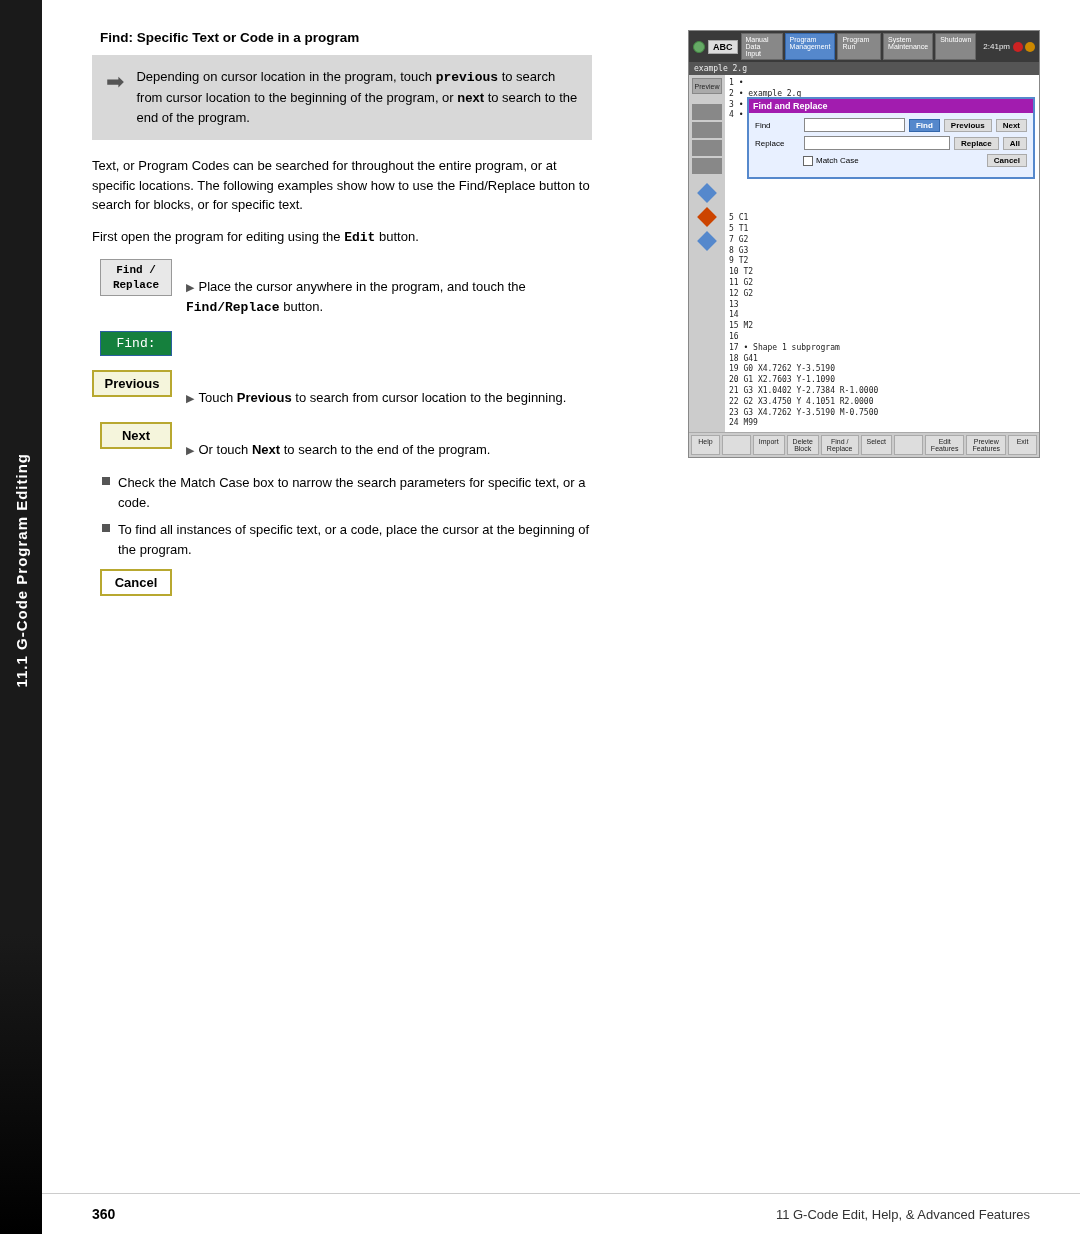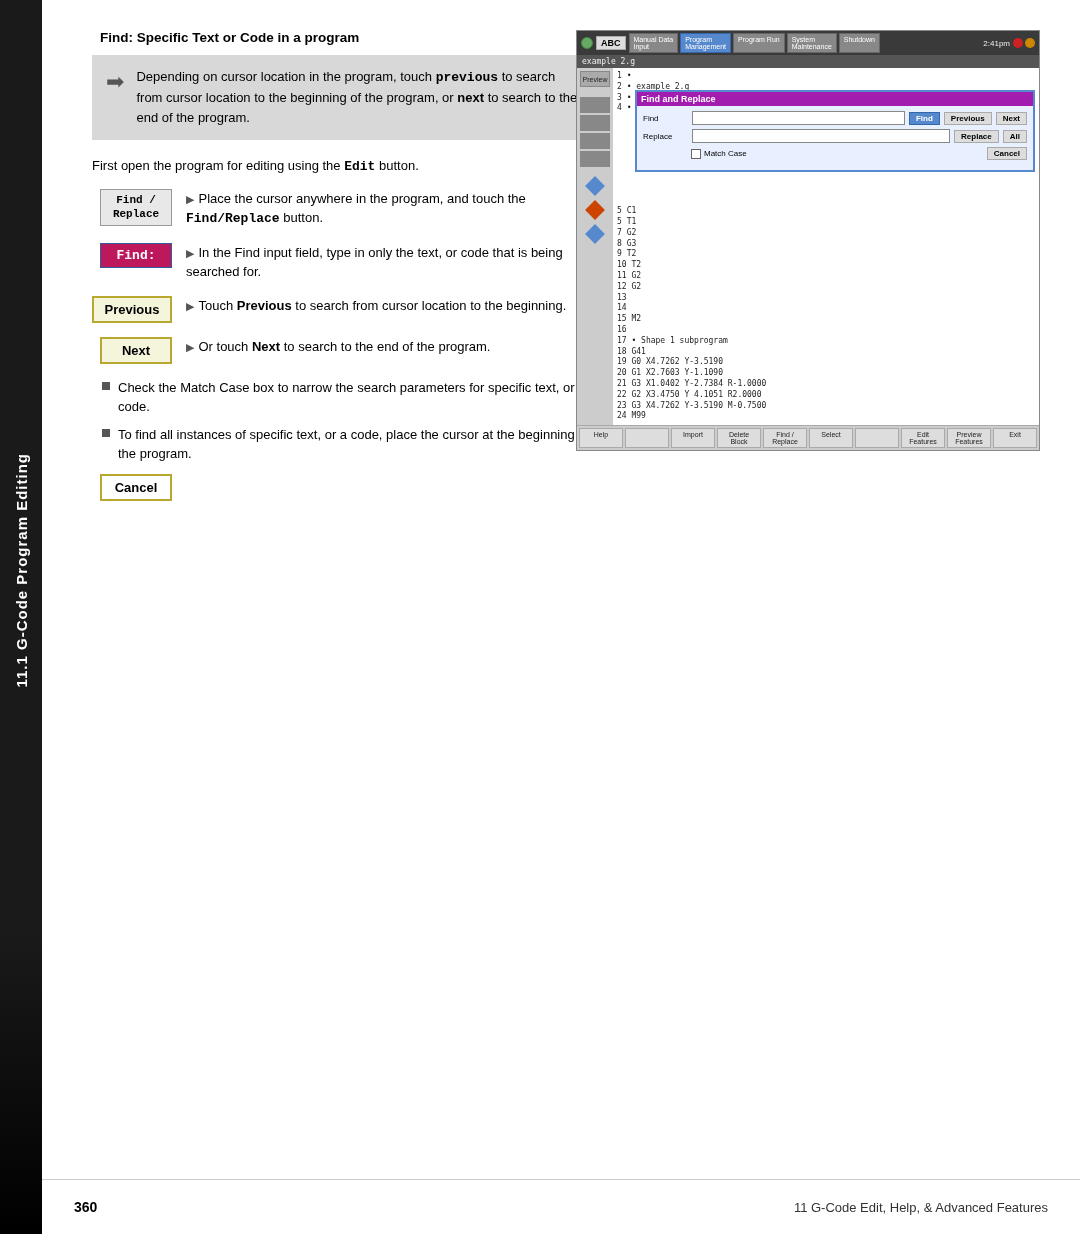--- a/index.html
+++ b/index.html
@@ -242,7 +242,7 @@
       position: absolute;
       top: 30px;
       right: 40px;
-      width: 464px;
+      width: 352px;
       border: 1px solid #888;
       background: #2a2a2a;
       font-size: 9px;

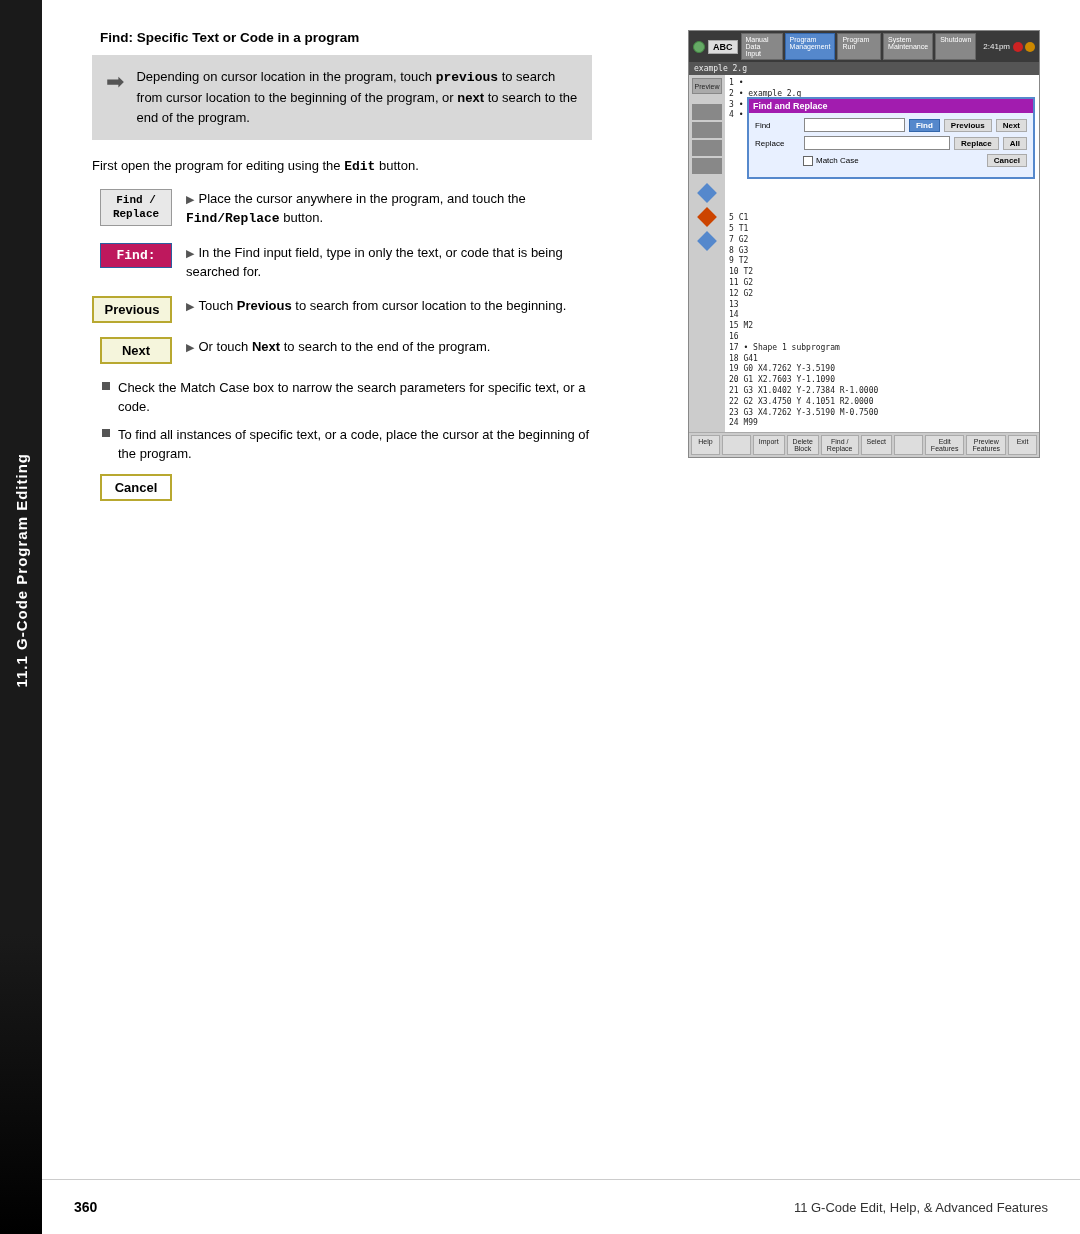--- a/index.html
+++ b/index.html
@@ -459,6 +459,7 @@
     </div>
   </div>
 
+  <div class="body-para">Text, or Program Codes can be searched for throughout the entire program, or at specific locations.  The following examples show how to use the Find/Replace button to search for blocks, or for specific text.</div>
 
   <div class="body-para">
     First open the program for editing using the <span style="font-family:'Courier New',monospace;font-weight:bold;">Edit</span> button.

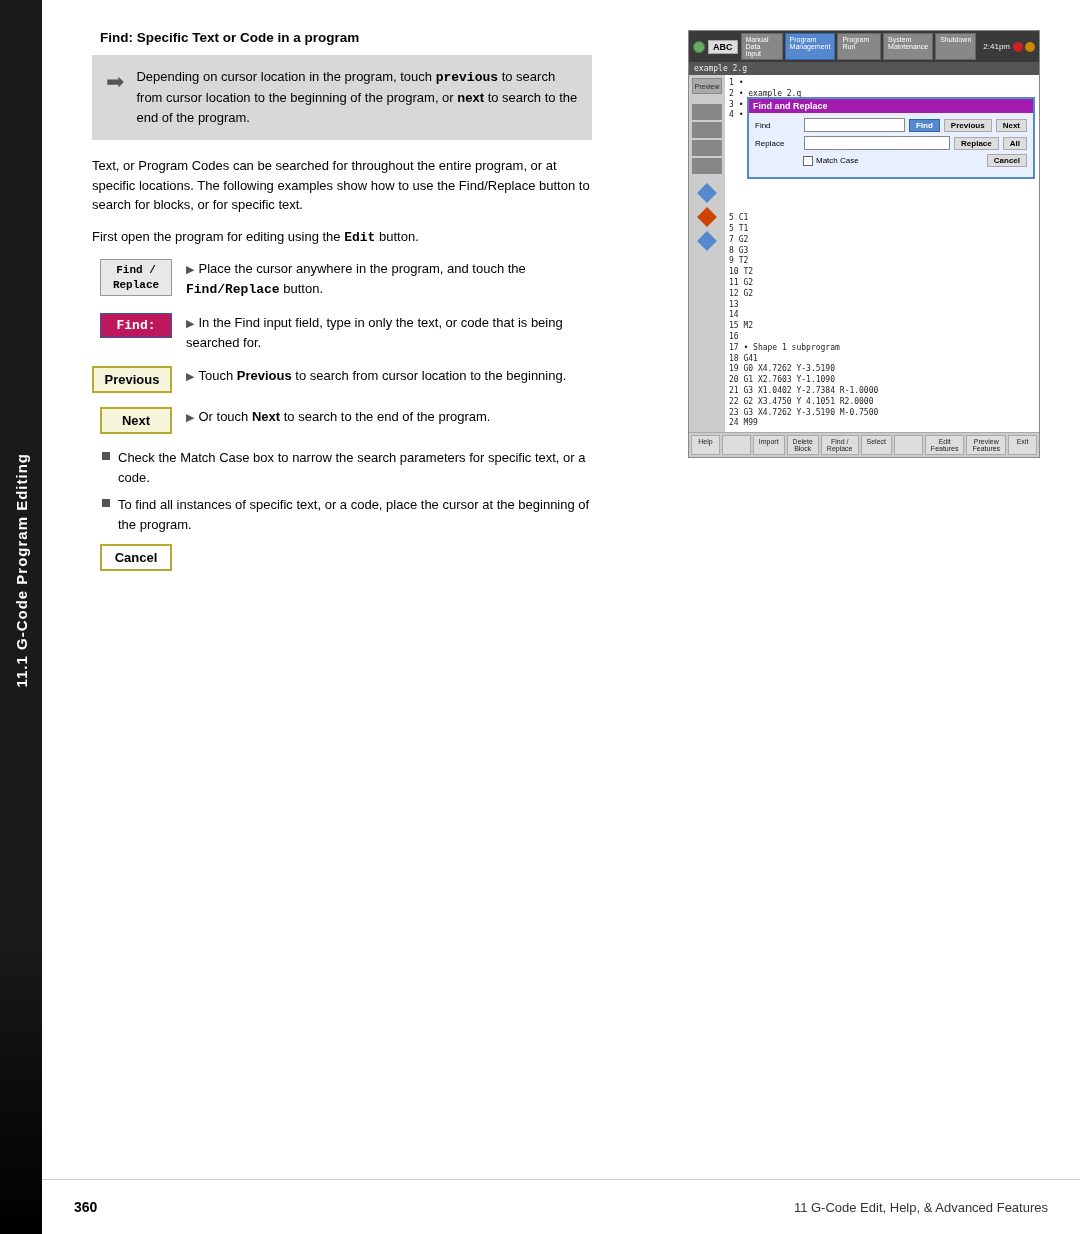--- a/index.html
+++ b/index.html
@@ -109,6 +109,7 @@
       flex: 1;
       font-size: 13px;
       line-height: 1.5;
+      margin-top: 18px;
     }
     .bullet-arrow {
       margin-right: 4px;

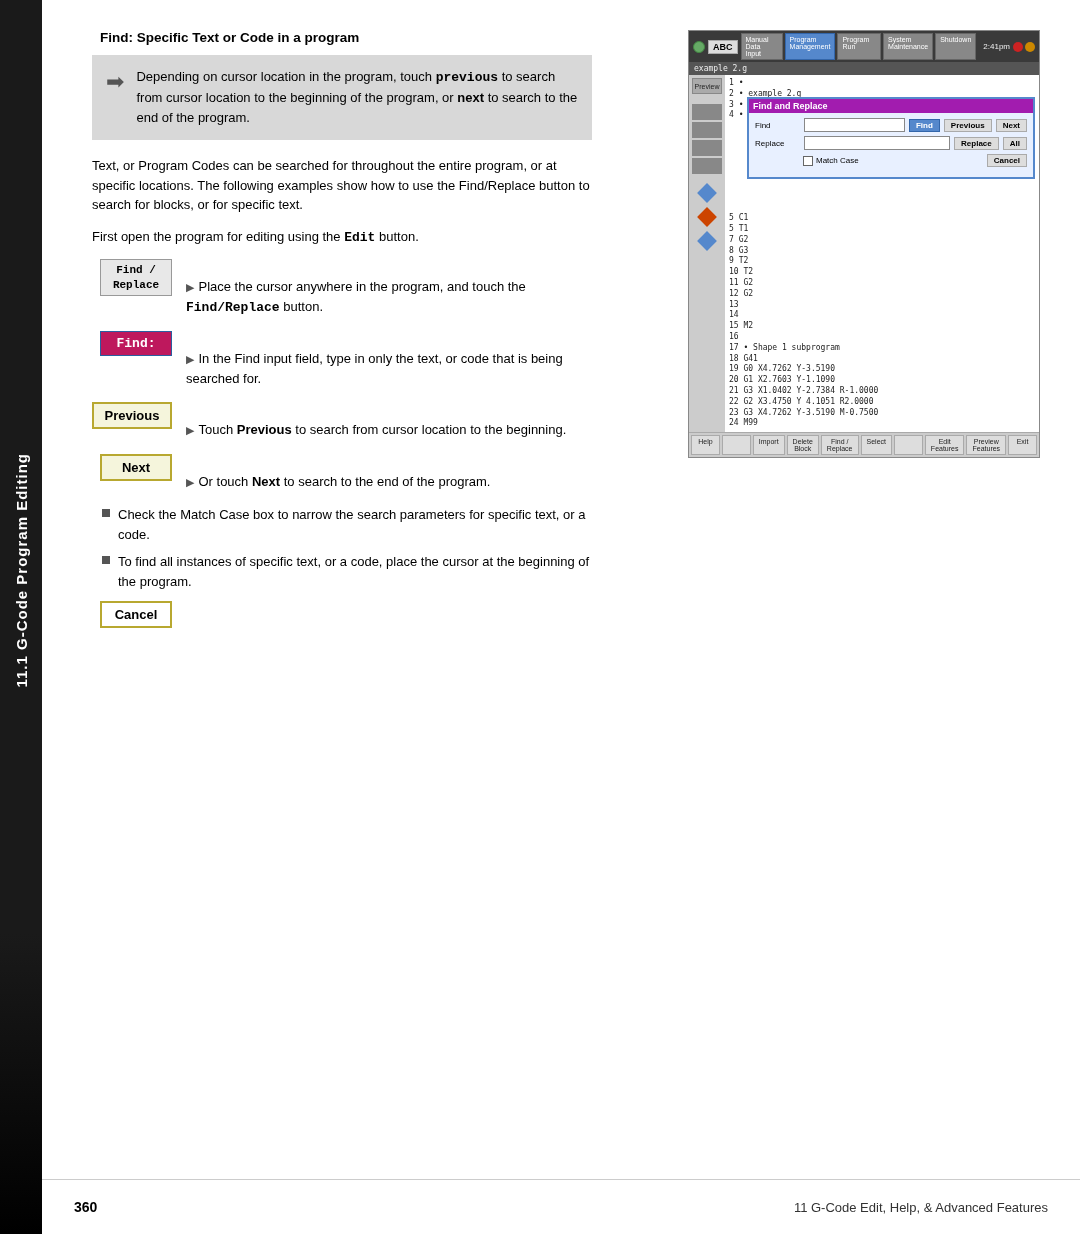--- a/index.html
+++ b/index.html
@@ -131,12 +131,12 @@
       width: 72px;
     }
     .btn-find {
-      background: #be185d;
+      background: #15803d;
       color: #fff;
       border: 1px solid #2a5fa0;
       padding: 4px 14px;
       font-size: 13px;
-      font-weight: bold;
+      font-weight: normal;
       font-family: 'Courier New', monospace;
       cursor: default;
       width: 72px;

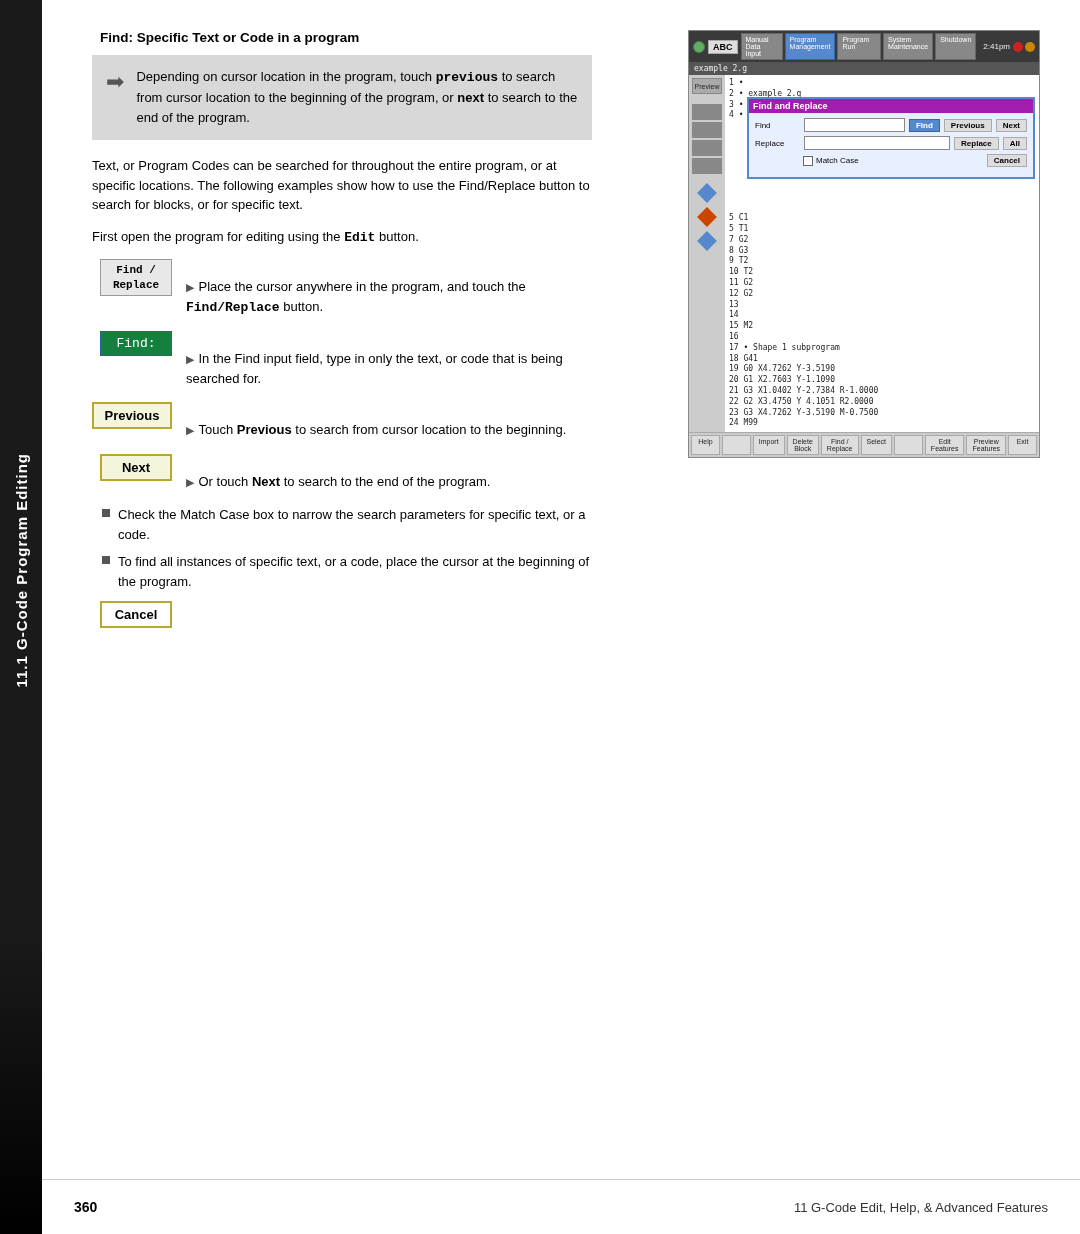--- a/index.html
+++ b/index.html
@@ -478,9 +478,6 @@
   <div class="instr-row">
     <div class="instr-button-col">
       <div class="btn-find">Find:</div>
-    </div>
-    <div class="instr-text-col">
-      <span class="bullet-arrow">▶</span>In the Find input field, type in only the text, or code that is  being searched for.
     </div>
   </div>
 

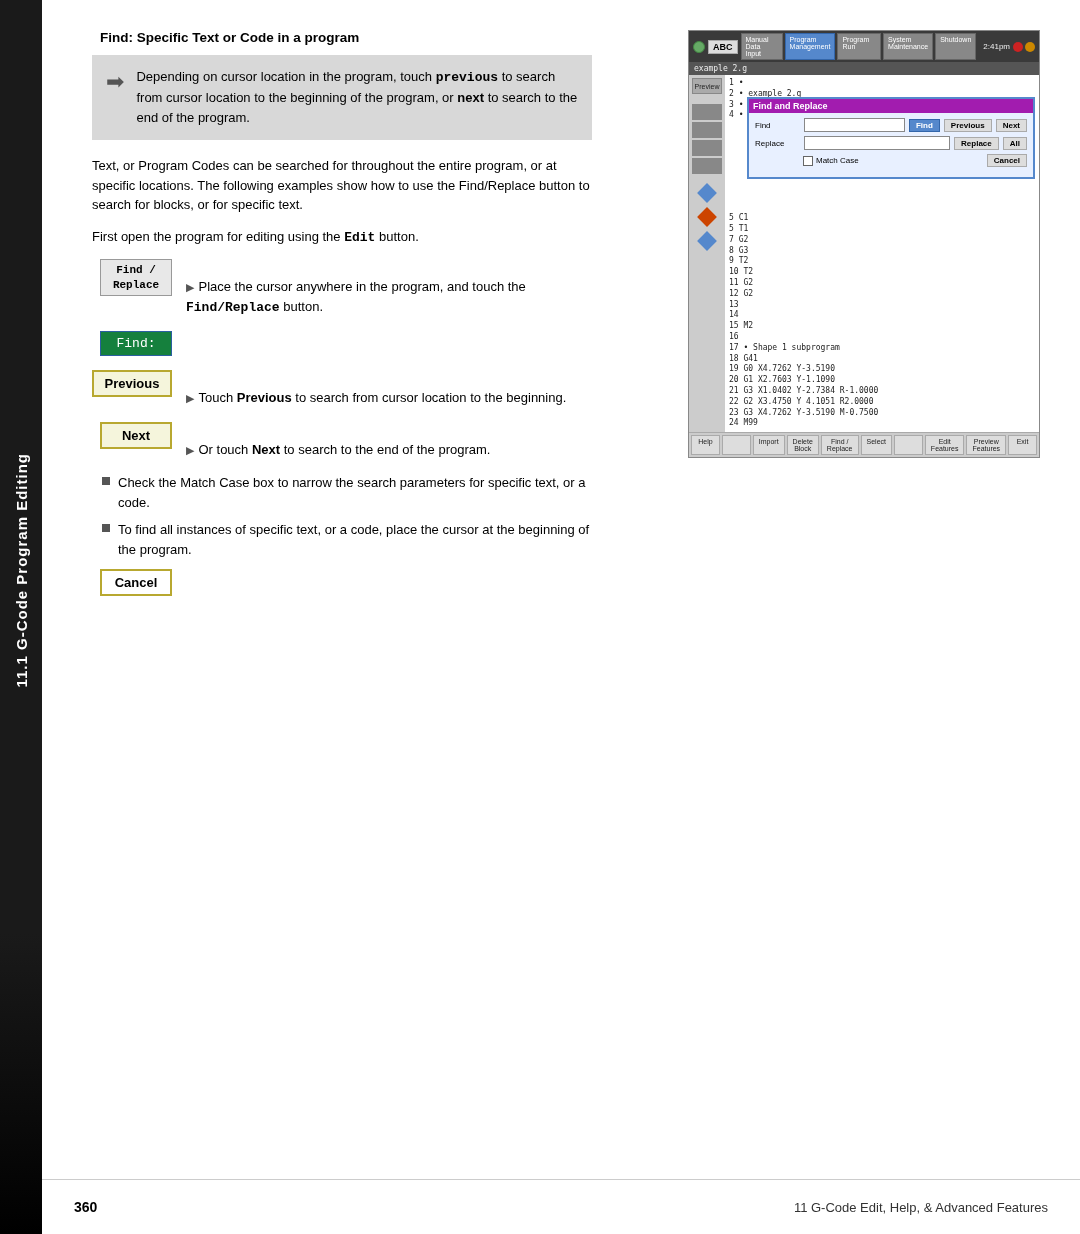--- a/index.html
+++ b/index.html
@@ -212,12 +212,12 @@
       bottom: 0;
       left: 42px;
       right: 0;
-      height: 55px;
+      height: 41px;
       border-top: 1px solid #ccc;
       display: flex;
       align-items: center;
       justify-content: space-between;
-      padding: 0 32px;
+      padding: 0 50px;
     }
     .footer-page {
       font-size: 14px;

